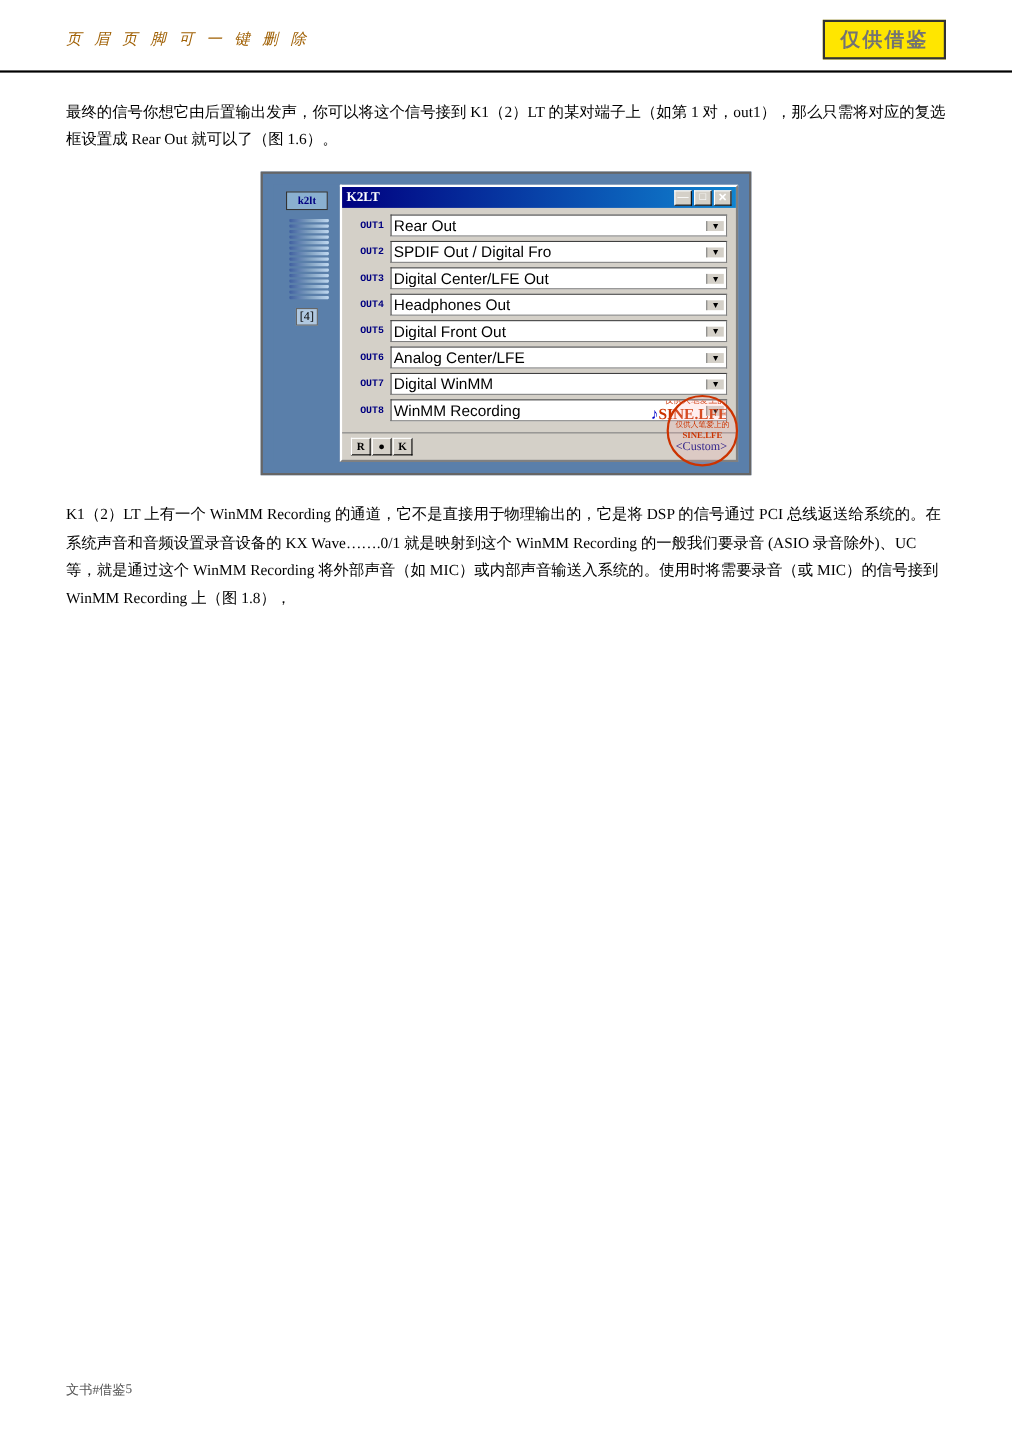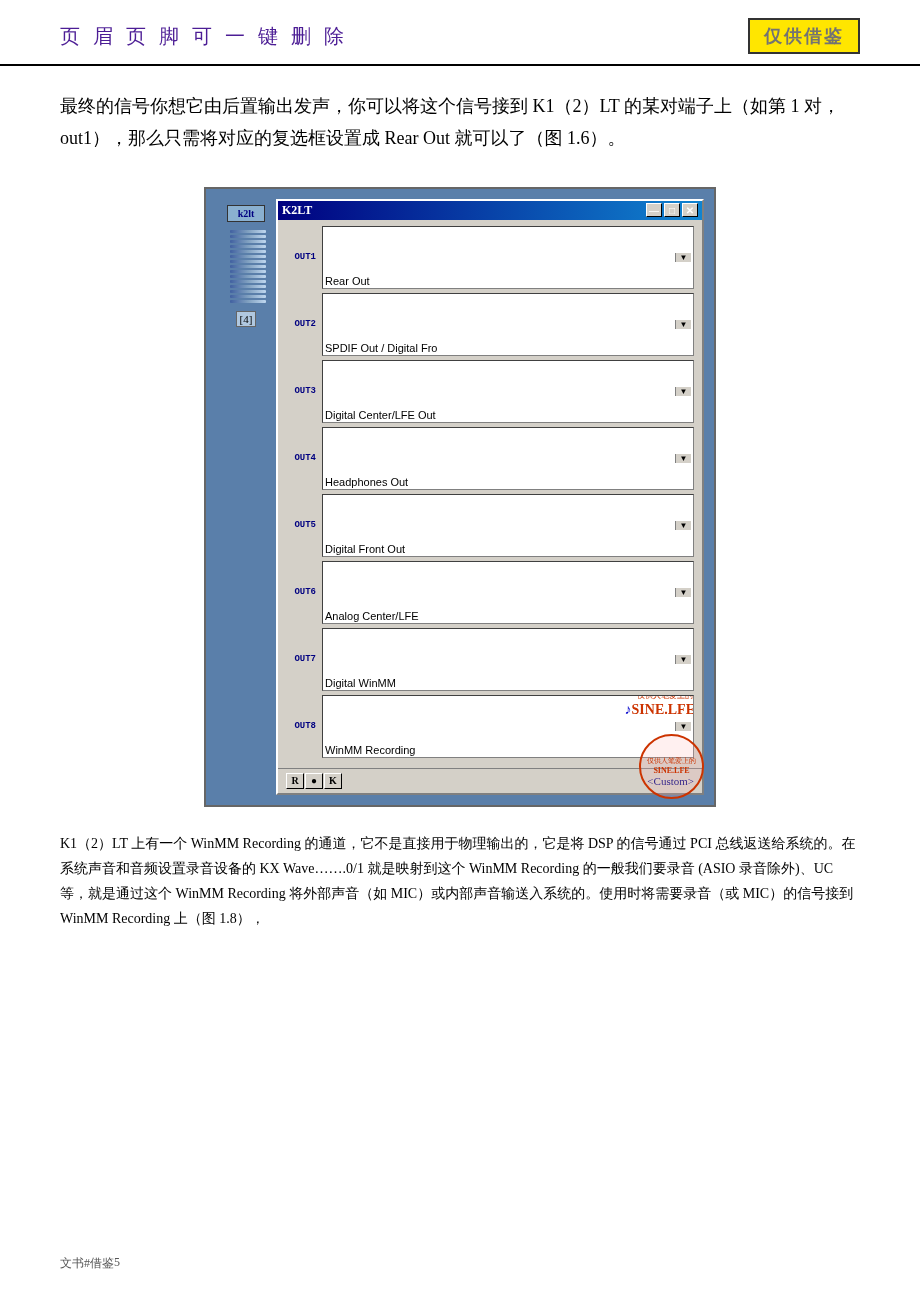--- a/index.html
+++ b/index.html
@@ -22,10 +22,11 @@
       border-bottom: 2px solid #000;
     }
     .header-title {
-      font-size: 20px;
+      font-size: 14px;
       font-family: SimSun, serif;
       letter-spacing: 4px;
-      color: #4c1d95;
+      color: #a16207;
+      font-style: italic;
     }
     .header-badge {
       background: #FFE600;

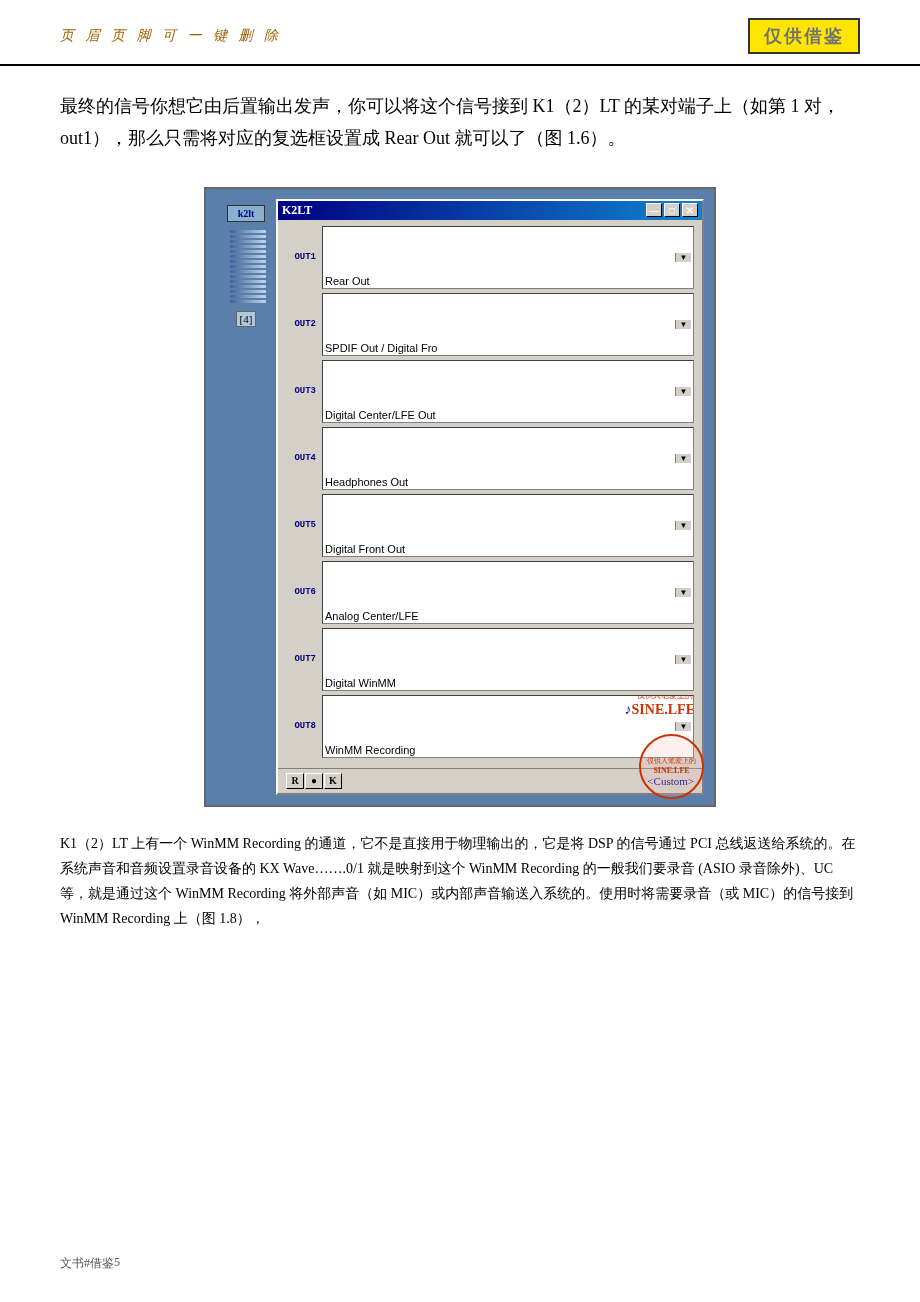--- a/index.html
+++ b/index.html
@@ -44,9 +44,9 @@
     }
 
     .intro-text {
-      font-size: 18px;
+      font-size: 14px;
       line-height: 1.8;
-      margin-bottom: 32px;
+      margin-bottom: 16px;
     }
 
     

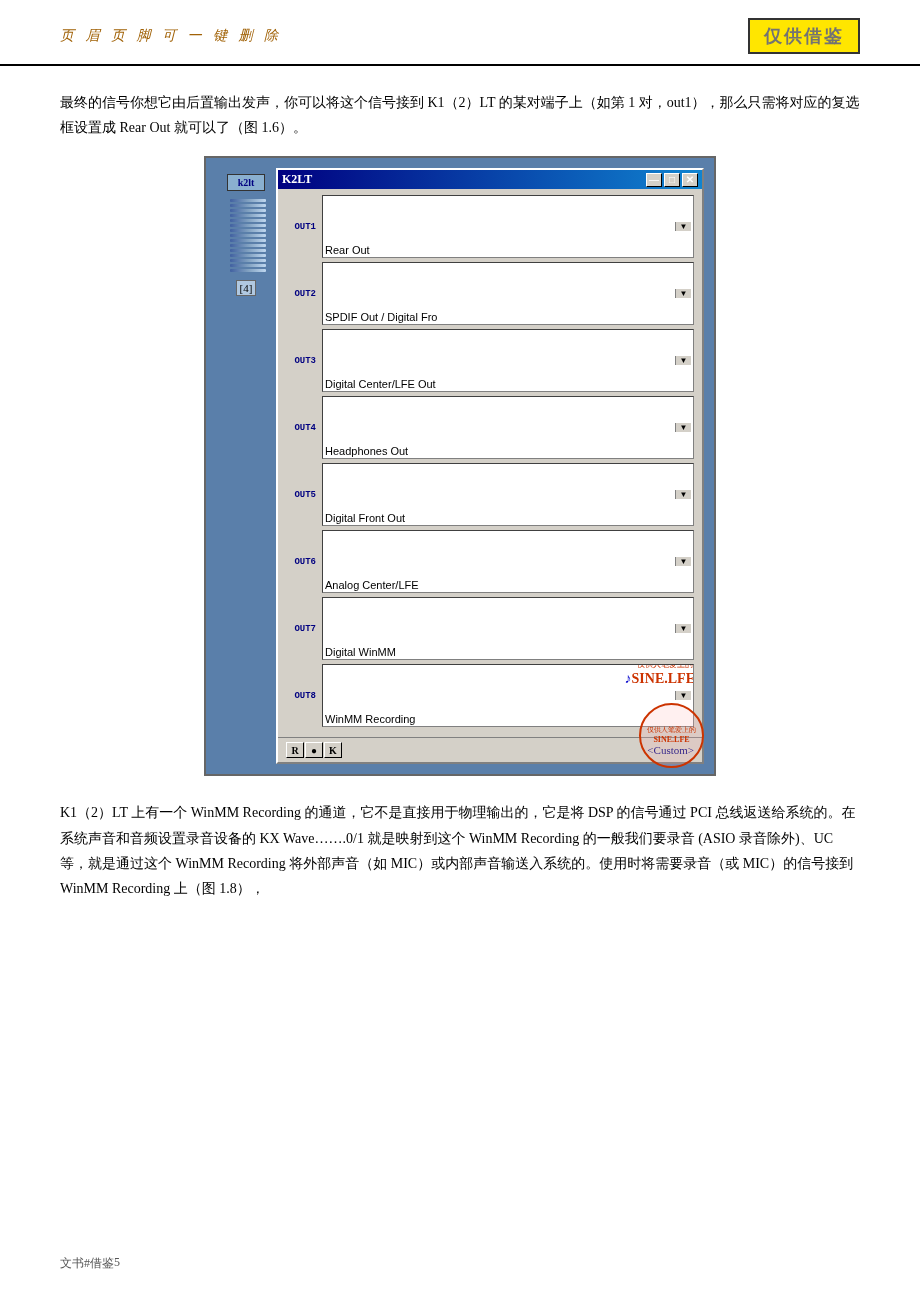--- a/index.html
+++ b/index.html
@@ -58,7 +58,7 @@
 
     .screenshot-container {
       position: relative;
-      width: 512px;
+      width: 446px;
       background: #5a7faa;
       border: 2px solid #666;
       padding: 10px;

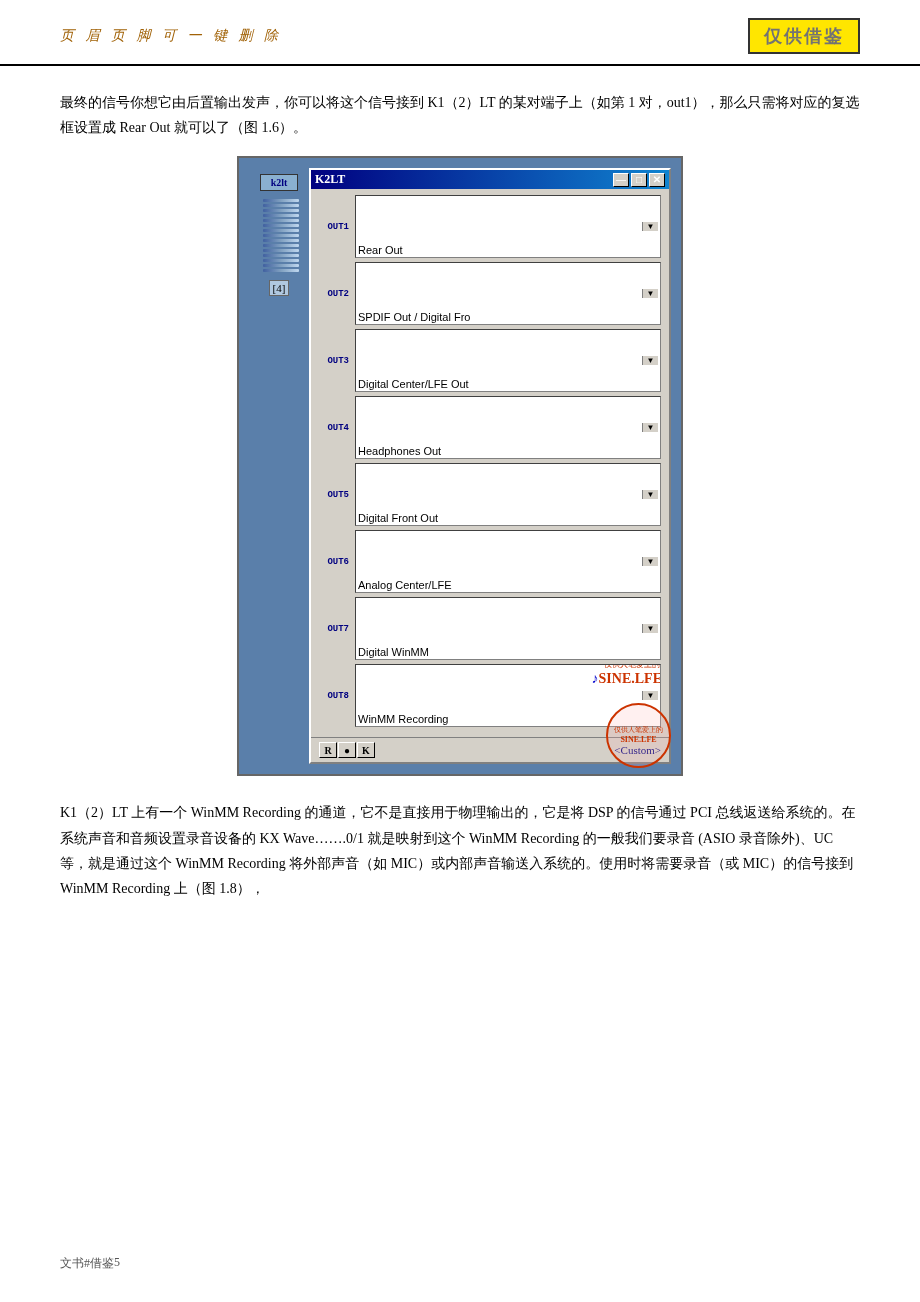--- a/index.html
+++ b/index.html
@@ -190,11 +190,10 @@
     }
 
     .out-select-text {
-      font-size: 11px;
+      font-size: 14px;
       font-family: Arial, sans-serif;
       white-space: nowrap;
       overflow: hidden;
-      margin-top: 47px;
     }
 
     .out-select-arrow {

